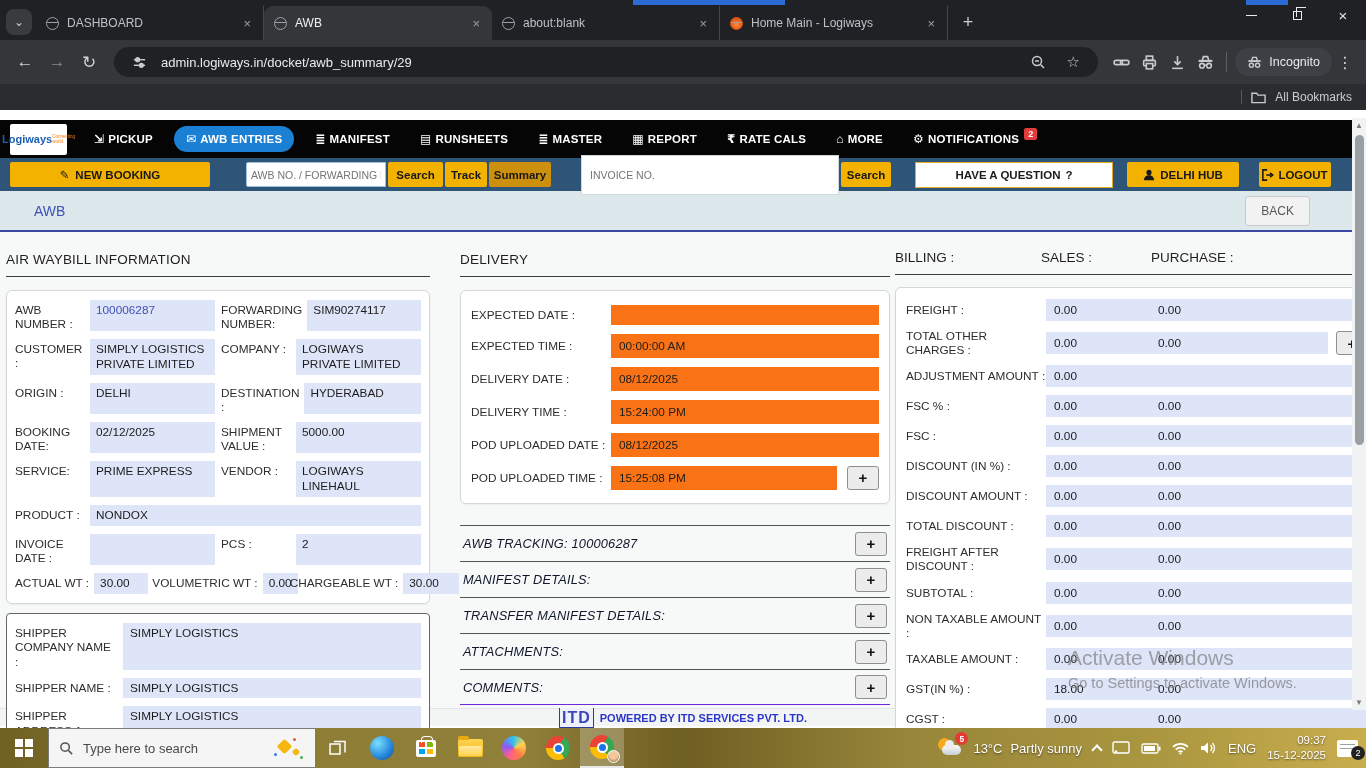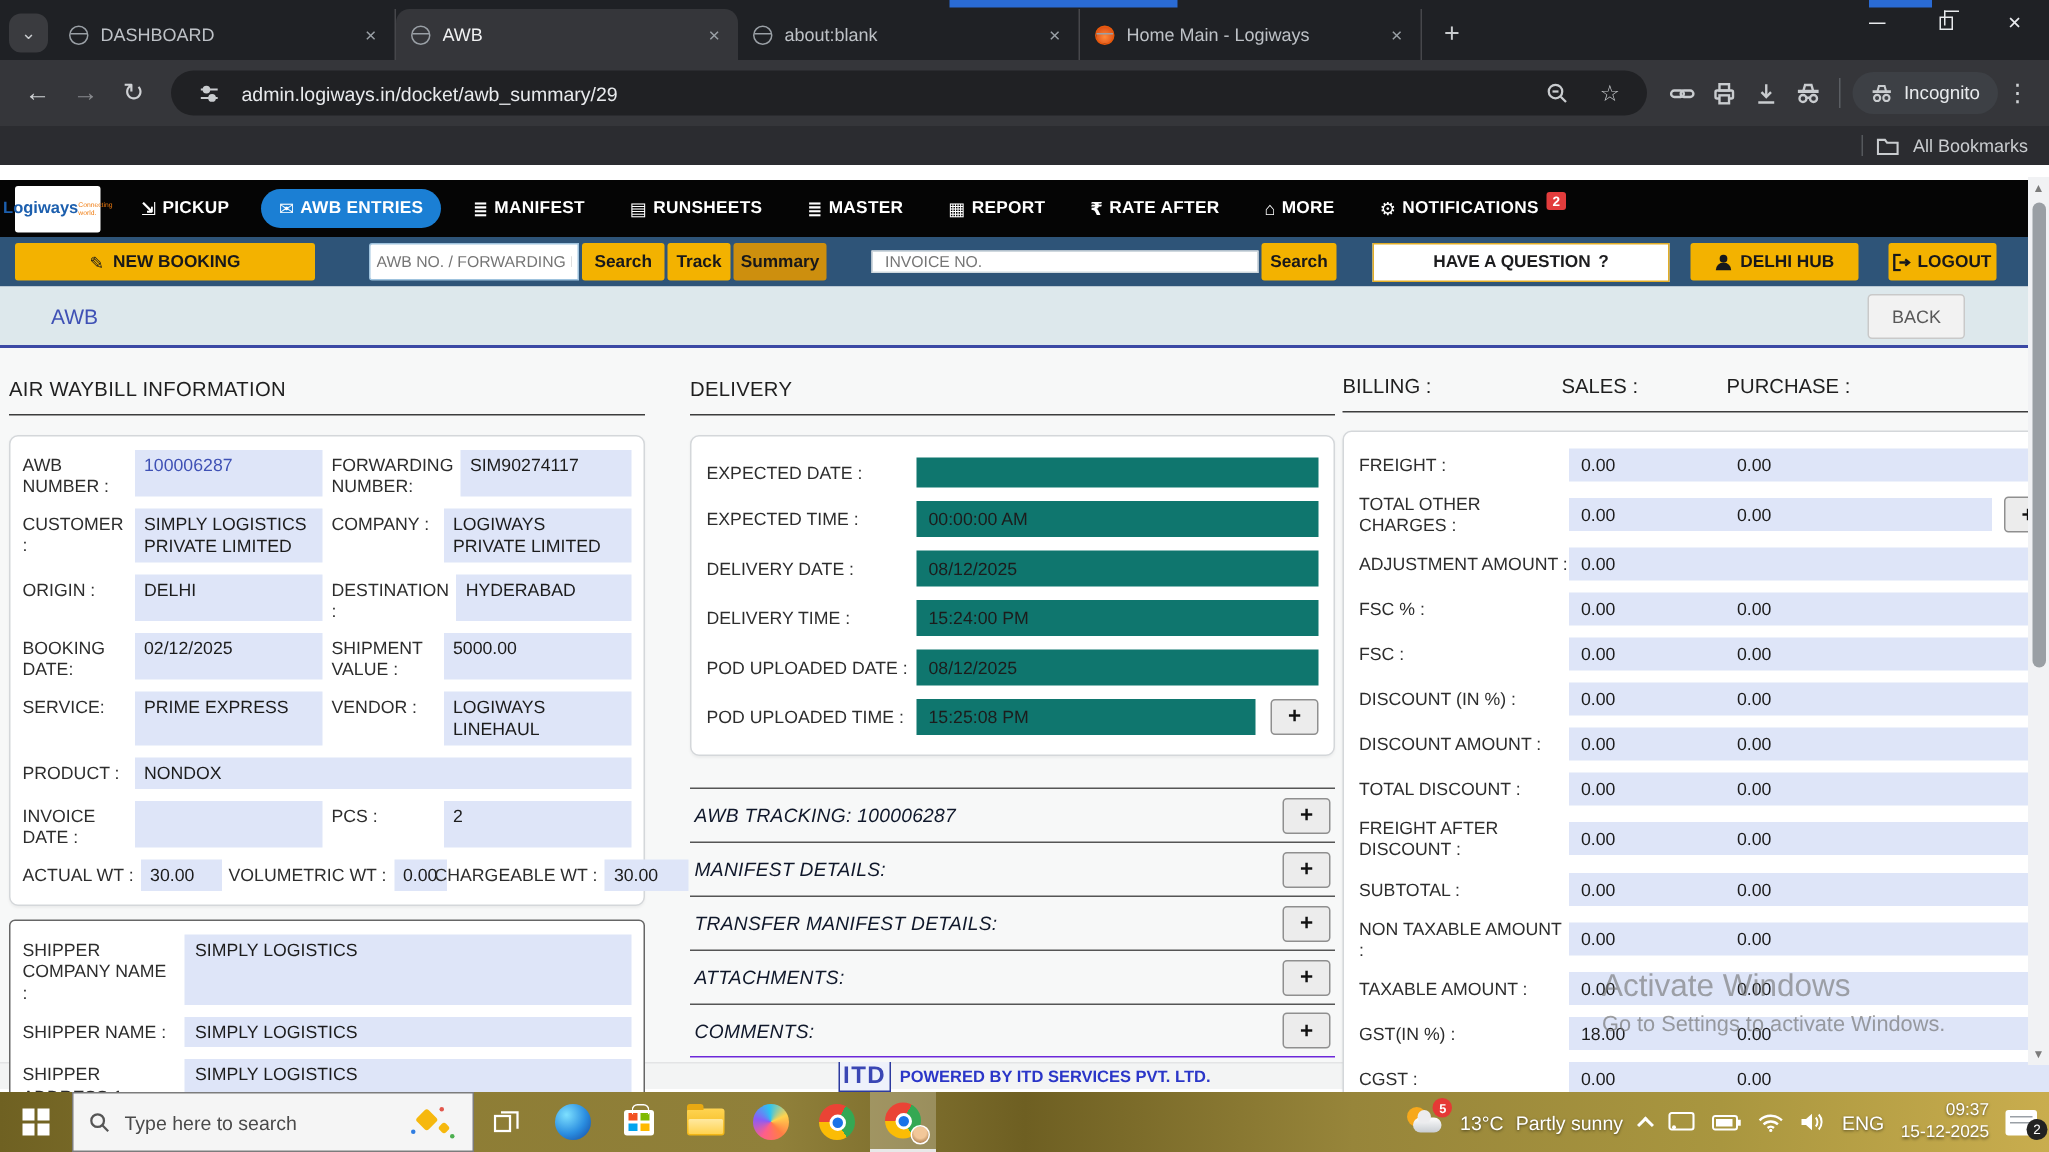--- a/index.html
+++ b/index.html
@@ -353,7 +353,7 @@
 
           <div class="nav-item">
             <span class="nav-icon" data-icon="rupee"></span>
-            <span>RATE AFTER</span>
+            <span>RATE CALS</span>
 
           </div>
 

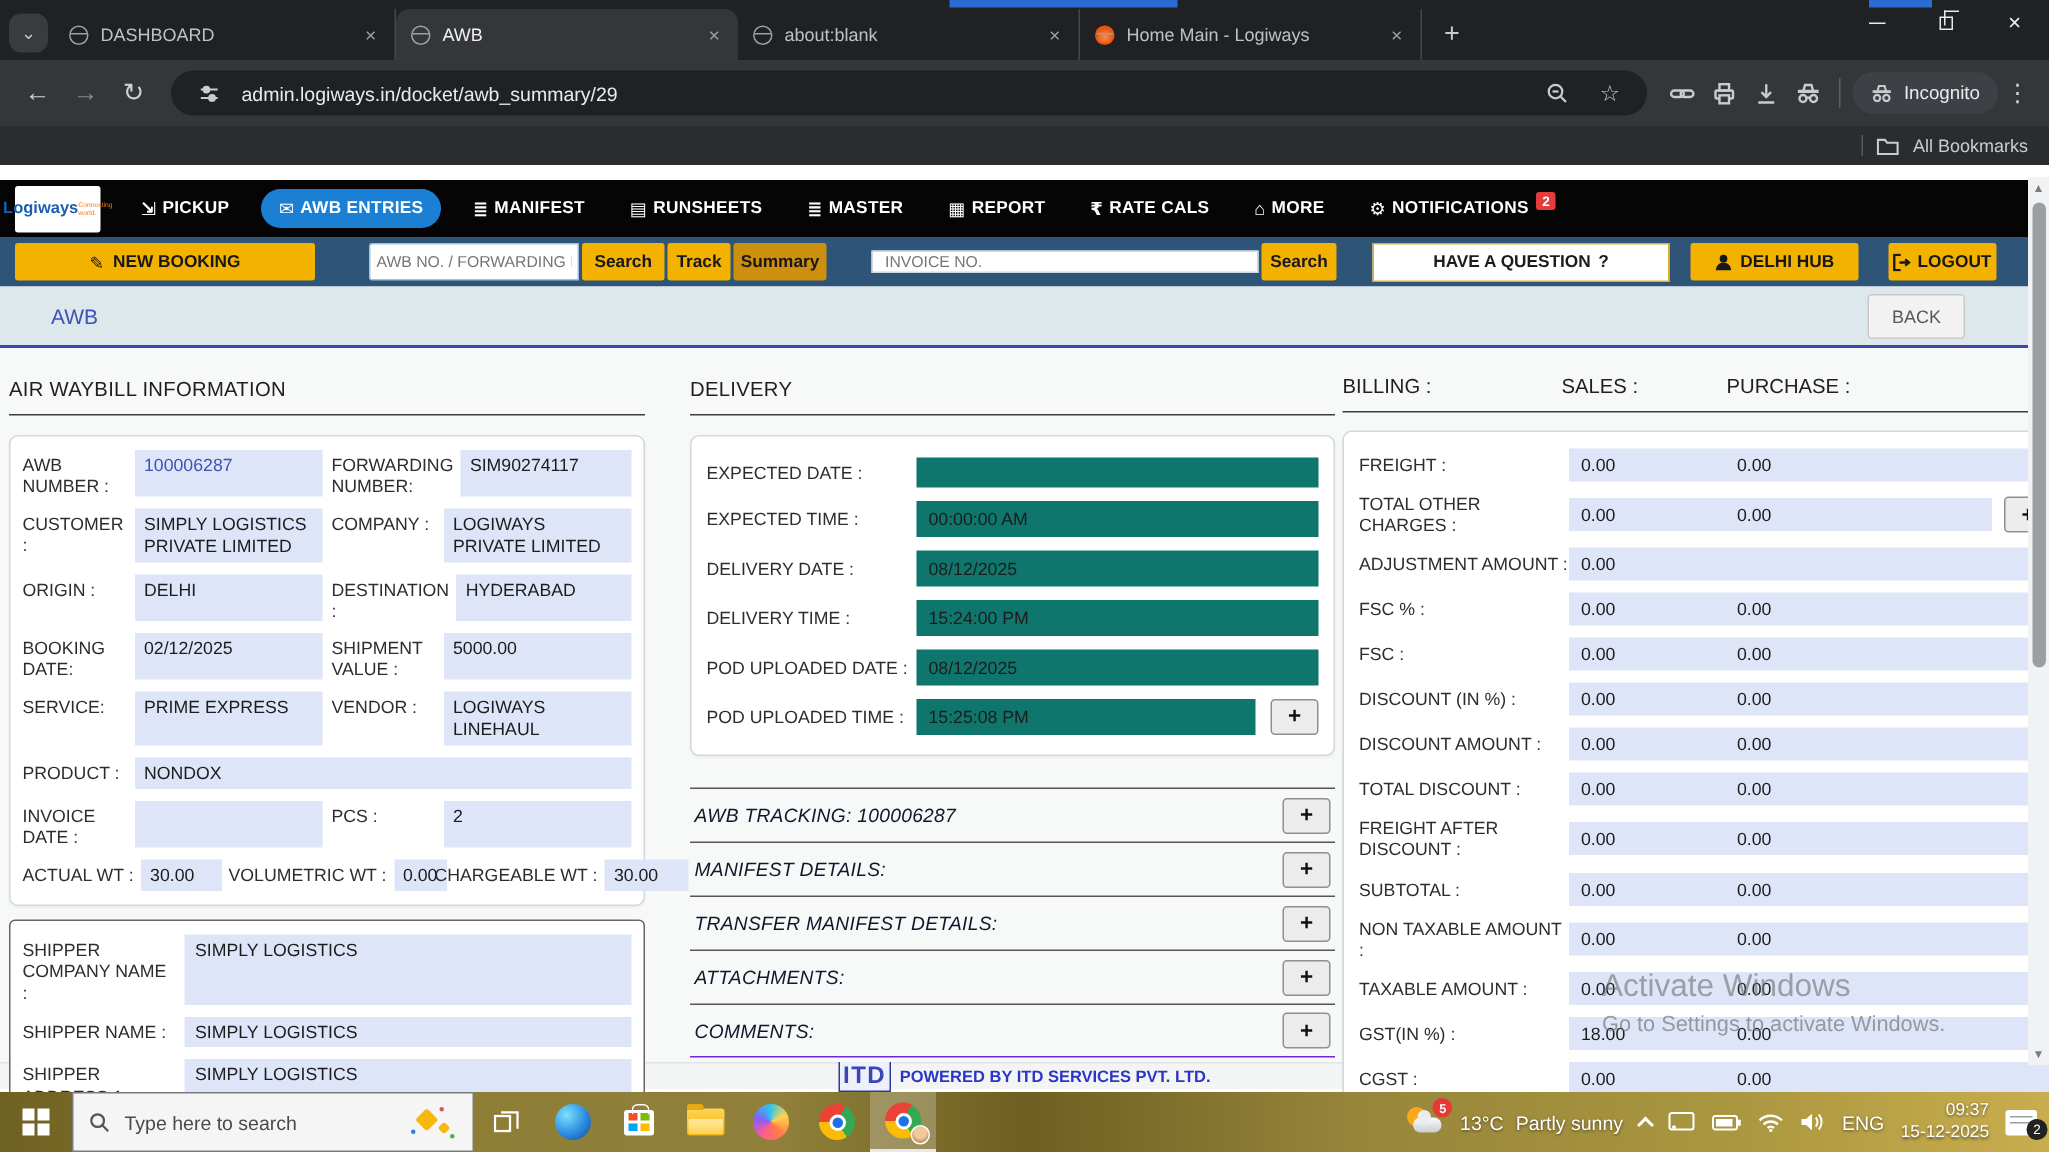--- a/index.html
+++ b/index.html
@@ -69,7 +69,7 @@
   .grp-btn{width:55px;margin-left:2px;}
   .grp-btn.track{width:42px;}
   .grp-btn.summary{width:62px;background:#cd8f0e;}
-  .inv-input{width:258px;height:15px;margin-left:30px;border:1px solid #cfd8de;background:#fff;font-size:10.5px;color:#666;padding:0 8px;}
+  .inv-input{width:258px;height:40px;margin-left:30px;border:1px solid #cfd8de;background:#fff;font-size:10.5px;color:#666;padding:0 8px;}
   .inv-search{width:50px;}
   .question-btn{width:198px;margin-left:24px;background:#fff;border:1px solid #e2ad26;color:#1c1c1e;height:26px;font-size:11.5px;font-weight:bold;display:flex;align-items:center;justify-content:center;gap:5px;}
   .hub-btn{width:112px;margin-left:14px;gap:5px;}

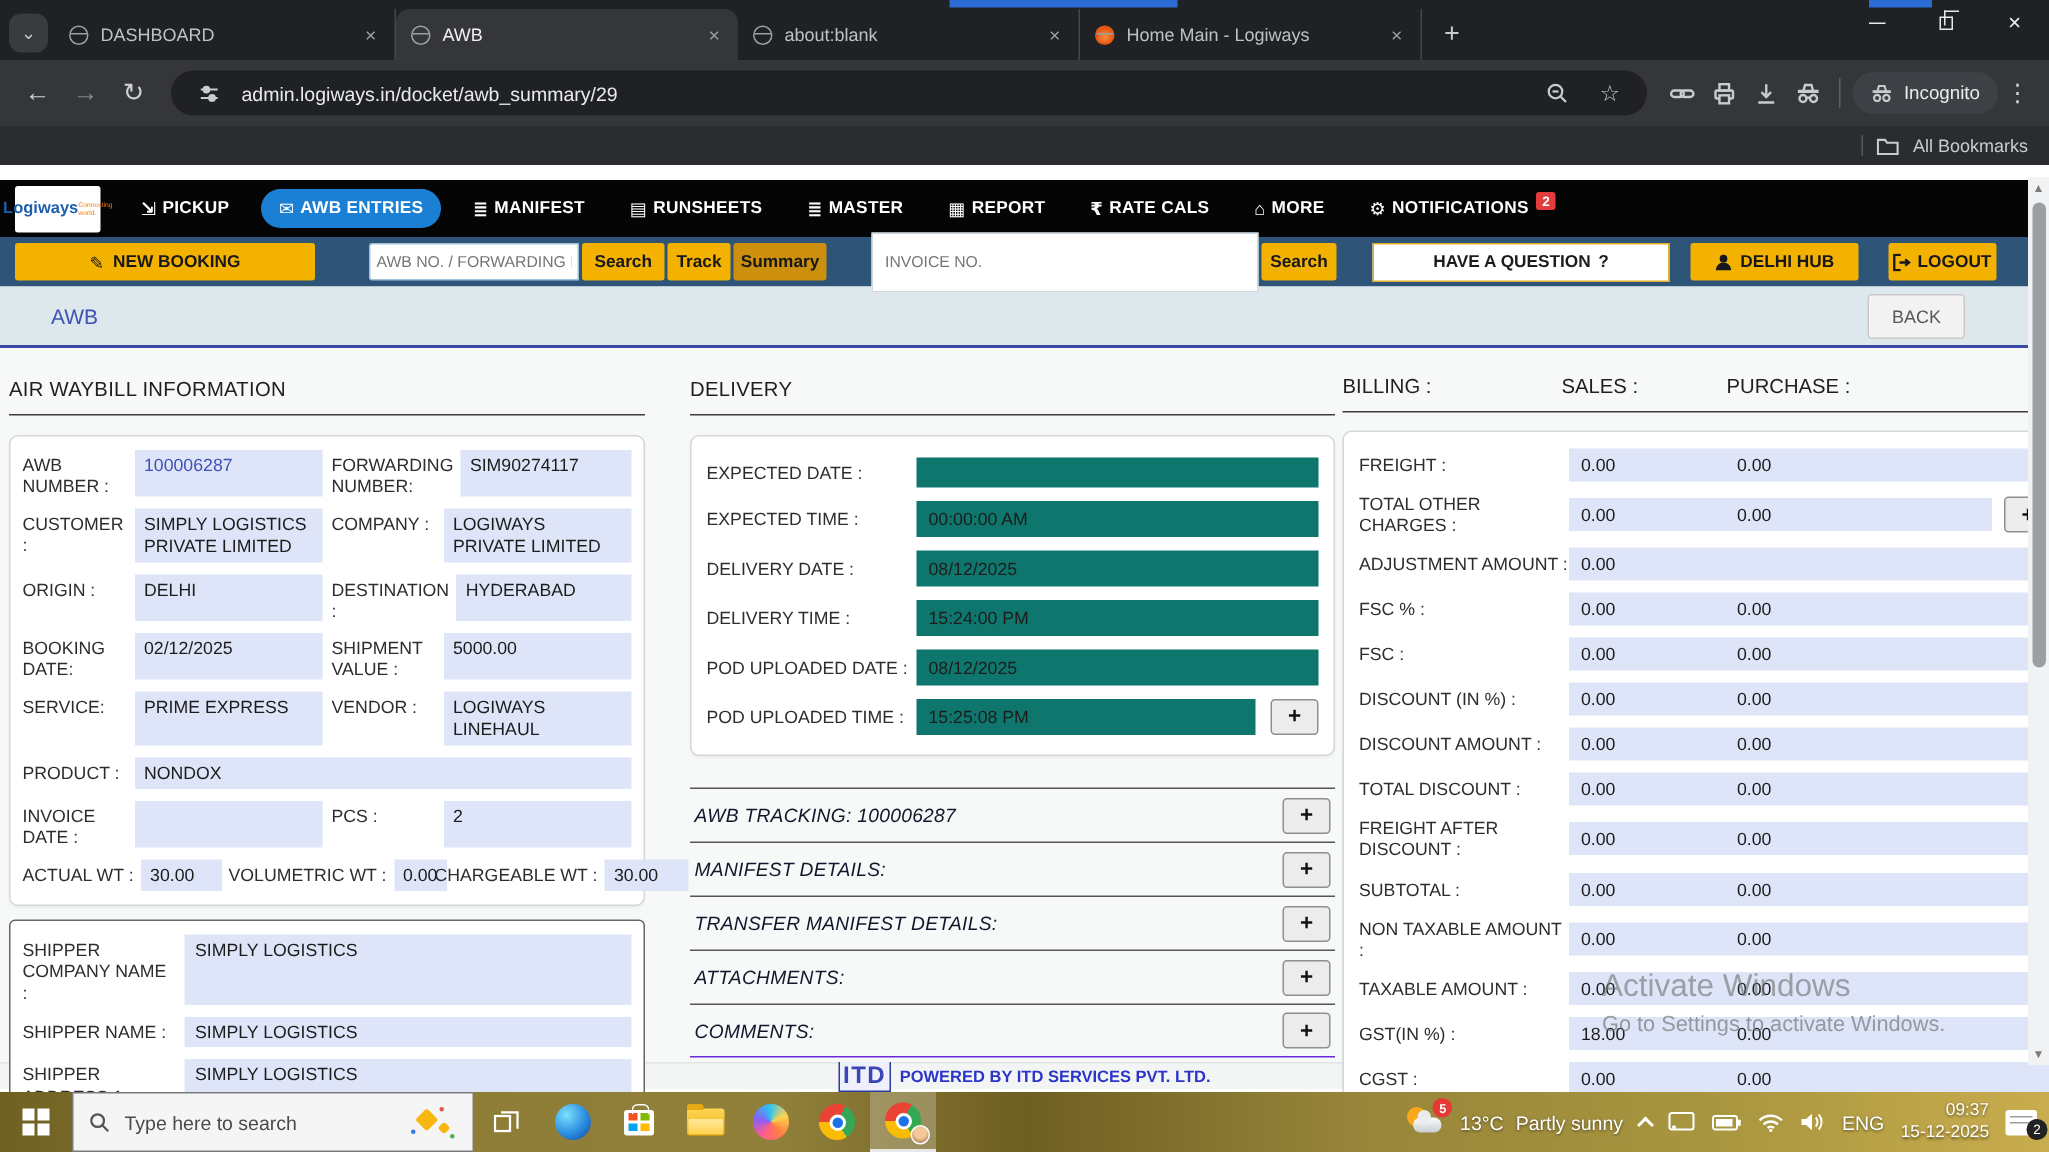--- a/index.html
+++ b/index.html
@@ -103,7 +103,7 @@
   .dl-card{margin-top:13px;padding:9px 10px;}
   .dl-row{display:flex;align-items:center;padding:4.5px 0;}
   .dl-lbl{flex:0 0 140px;font-size:11.8px;color:#2d2d2d;}
-  .dl-val{flex:1;background:#0f766e;padding:5px 8px;font-size:11.8px;color:#1c1c1c;min-height:20px;}
+  .dl-val{flex:1;background:#f97316;padding:5px 8px;font-size:11.8px;color:#1c1c1c;min-height:20px;}
   .plus-btn{margin-left:10px;width:32px;height:24px;background:#ececec;border:1px solid #8f8f8f;border-radius:3px;
     font-size:15px;font-weight:bold;color:#111;display:flex;align-items:center;justify-content:center;flex:0 0 auto;}
   .acc-list{margin-top:21px;}

